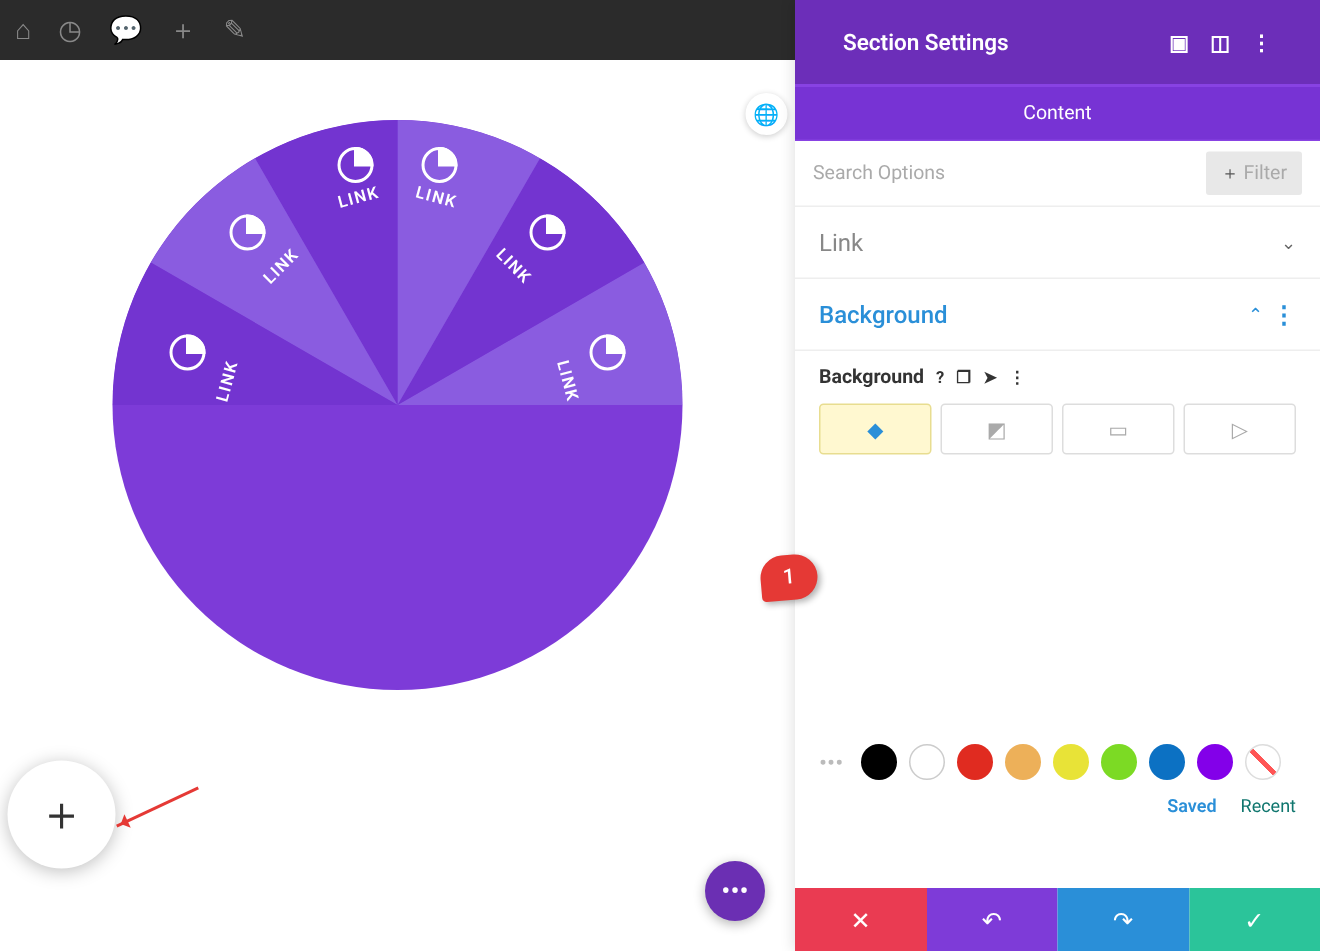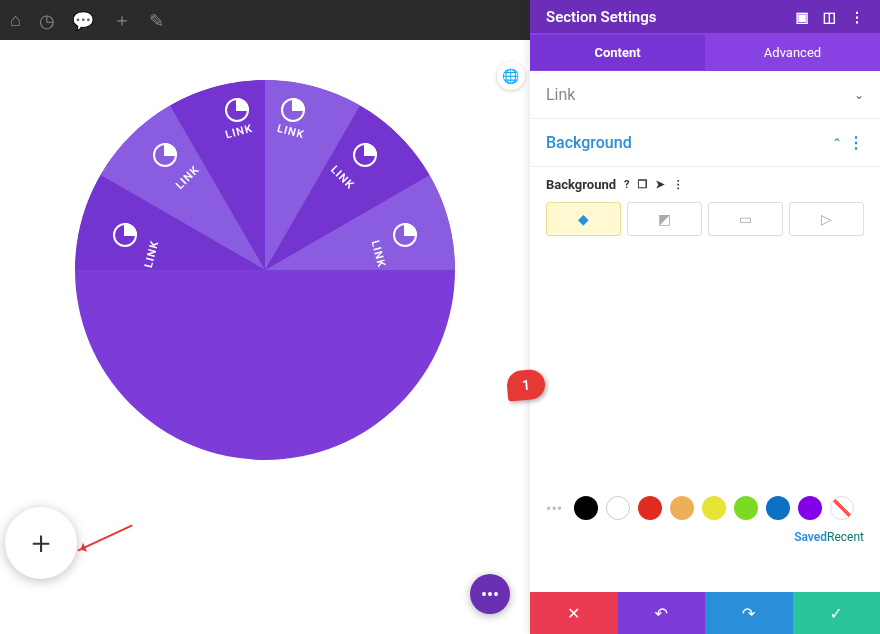--- a/index.html
+++ b/index.html
@@ -15,7 +15,7 @@
 .arrow1::before{content:"";position:absolute;left:-2px;top:-4px;border:5px solid transparent;border-right-color:#e53935}
 .dots{position:absolute;bottom:20px;right:20px;width:40px;height:40px;border-radius:50%;background:#6b2fb3;color:#fff;display:flex;align-items:center;justify-content:center;font-size:18px;cursor:pointer;box-shadow:0 2px 8px rgba(0,0,0,.3)}
 .panel{position:absolute;top:0;right:0;width:350px;height:634px;background:#fff;box-shadow:-2px 0 8px rgba(0,0,0,.1);display:flex;flex-direction:column}
-.phead{height:33px;background:#6c2eb9;color:#fff;display:flex;align-items:center;padding:0 16px;font-weight:600;font-size:15px}
+.phead{height:56px;background:#6c2eb9;color:#fff;display:flex;align-items:center;padding:0 32px;font-weight:600;font-size:15px}
 .phead .ricons{margin-left:auto;display:flex;gap:14px;font-size:14px}
 .ptabs{height:38px;background:#8842e3;display:flex;align-items:center;color:#fff;font-size:13px}
 .ptabs div{flex:1;text-align:center;cursor:pointer;padding:10px 0}

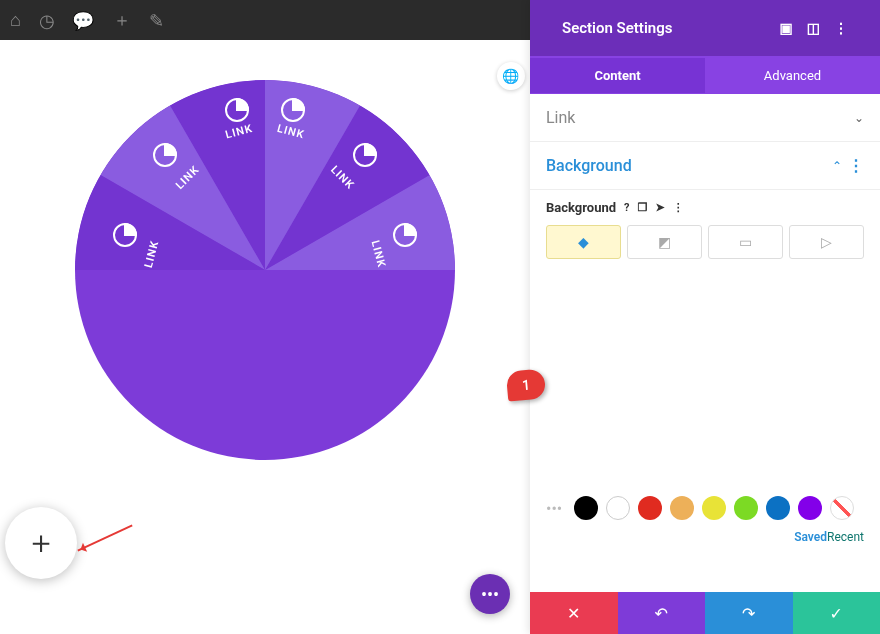--- a/index.html
+++ b/index.html
@@ -19,7 +19,7 @@
 .phead .ricons{margin-left:auto;display:flex;gap:14px;font-size:14px}
 .ptabs{height:38px;background:#8842e3;display:flex;align-items:center;color:#fff;font-size:13px}
 .ptabs div{flex:1;text-align:center;cursor:pointer;padding:10px 0}
-.ptabs .act{background:#7733d4;font-weight:700}
+.ptabs .act{background:#7733d4;font-weight:400}
 .search{height:44px;display:flex;align-items:center;padding:0 12px;border-bottom:1px solid #eee}
 .search span{color:#aaa;font-size:13px}
 .filter{margin-left:auto;background:#e8e8e8;padding:6px 10px;font-size:12px;color:#555;cursor:pointer;border-radius:2px}

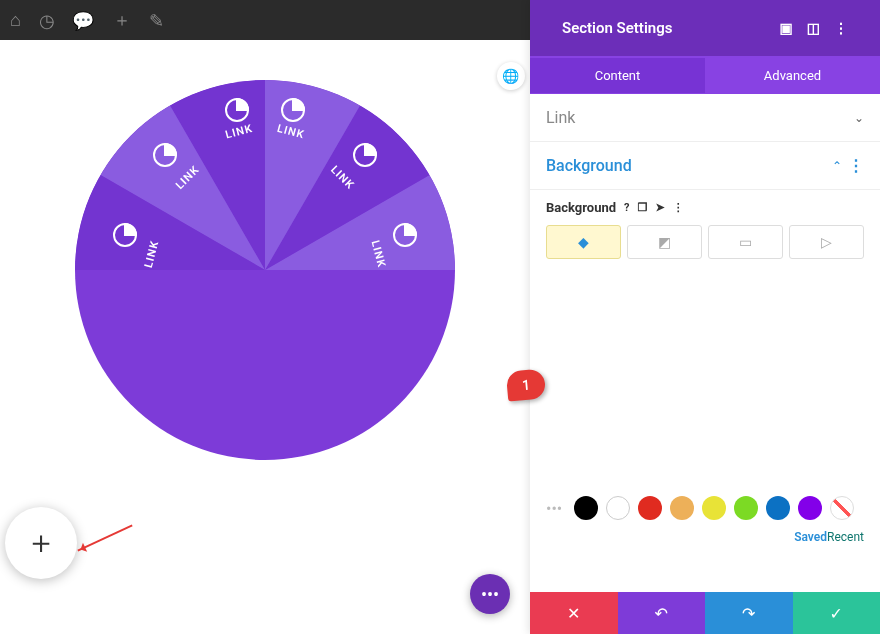--- a/index.html
+++ b/index.html
@@ -118,7 +118,6 @@
   </div>
   <div class="ptabs">
     <div class="act">Content</div>
-    <div>Advanced</div>
   </div>
   <div class="sect">
     <div class="sect-h">

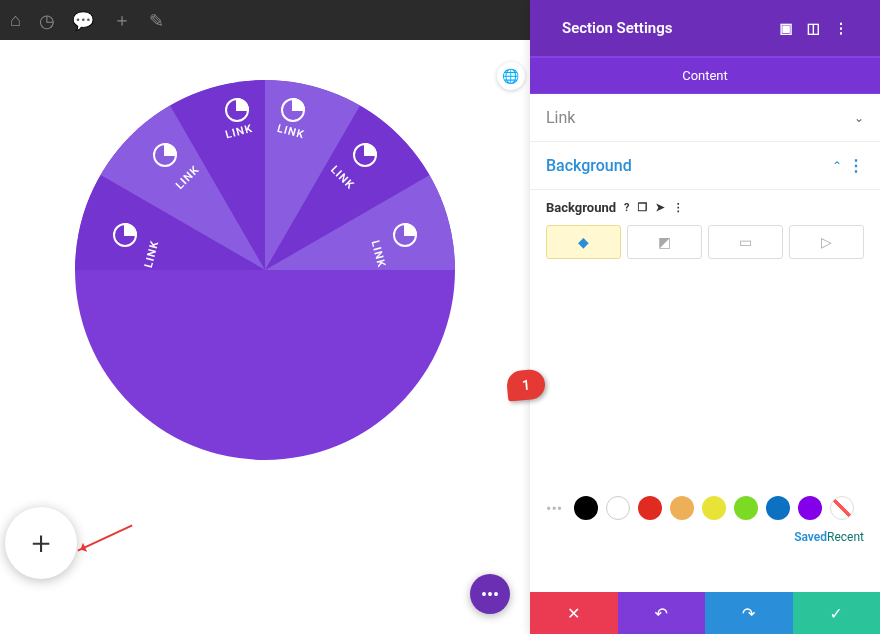--- a/index.html
+++ b/index.html
@@ -119,6 +119,10 @@
   <div class="ptabs">
     <div class="act">Content</div>
   </div>
+  <div class="search">
+    <span>Search Options</span>
+    <div class="filter">＋ <span>Filter</span></div>
+  </div>
   <div class="sect">
     <div class="sect-h">
       <span class="ttl">Link</span>

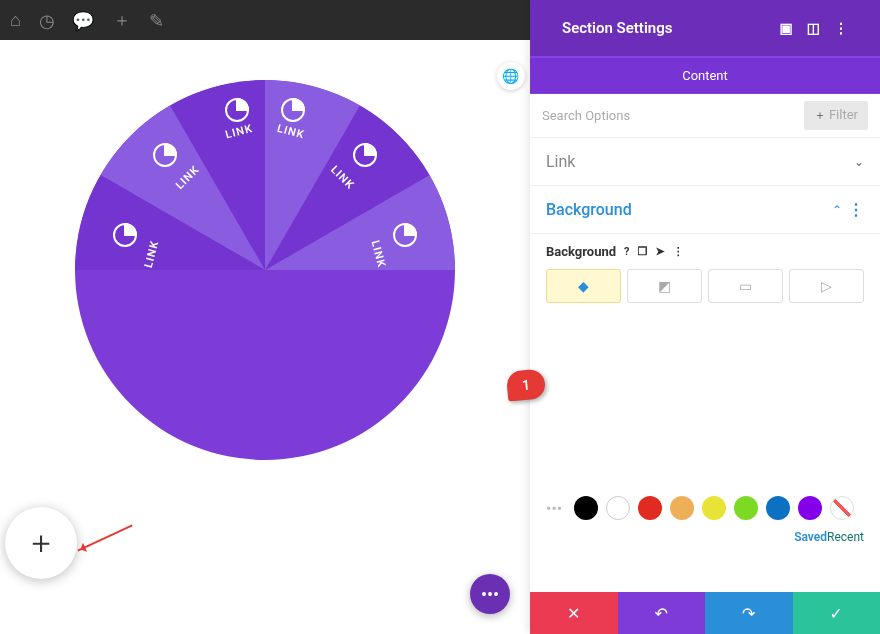--- a/index.html
+++ b/index.html
@@ -43,7 +43,7 @@
 .sw{width:24px;height:24px;border-radius:50%;cursor:pointer}
 .sw.wh{border:1px solid #ccc}
 .sw.none{background:linear-gradient(45deg,#fff 45%,#f55 45%,#f55 55%,#fff 55%);border:1px solid #ddd}
-.plabels{display:flex;justify-content:flex-end;gap:0;margin-top:10px;font-size:12px}
+.plabels{display:flex;justify-content:flex-end;gap:16px;margin-top:10px;font-size:12px}
 .plabels .sv{color:#2a8fd8;font-weight:600;cursor:pointer}
 .plabels .rc{color:#0f766e;cursor:pointer}
 .footer{position:absolute;bottom:0;left:0;right:0;height:42px;display:flex}

